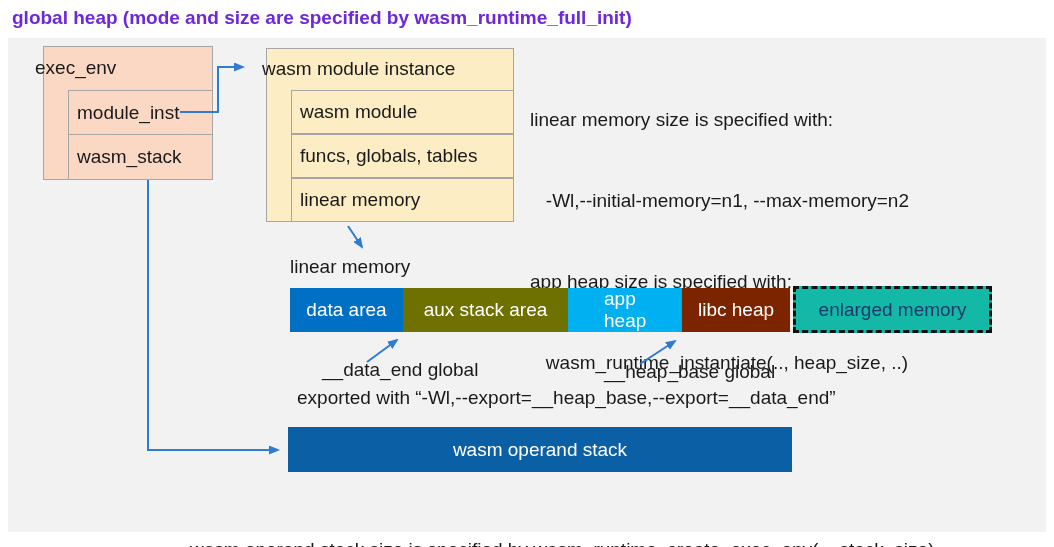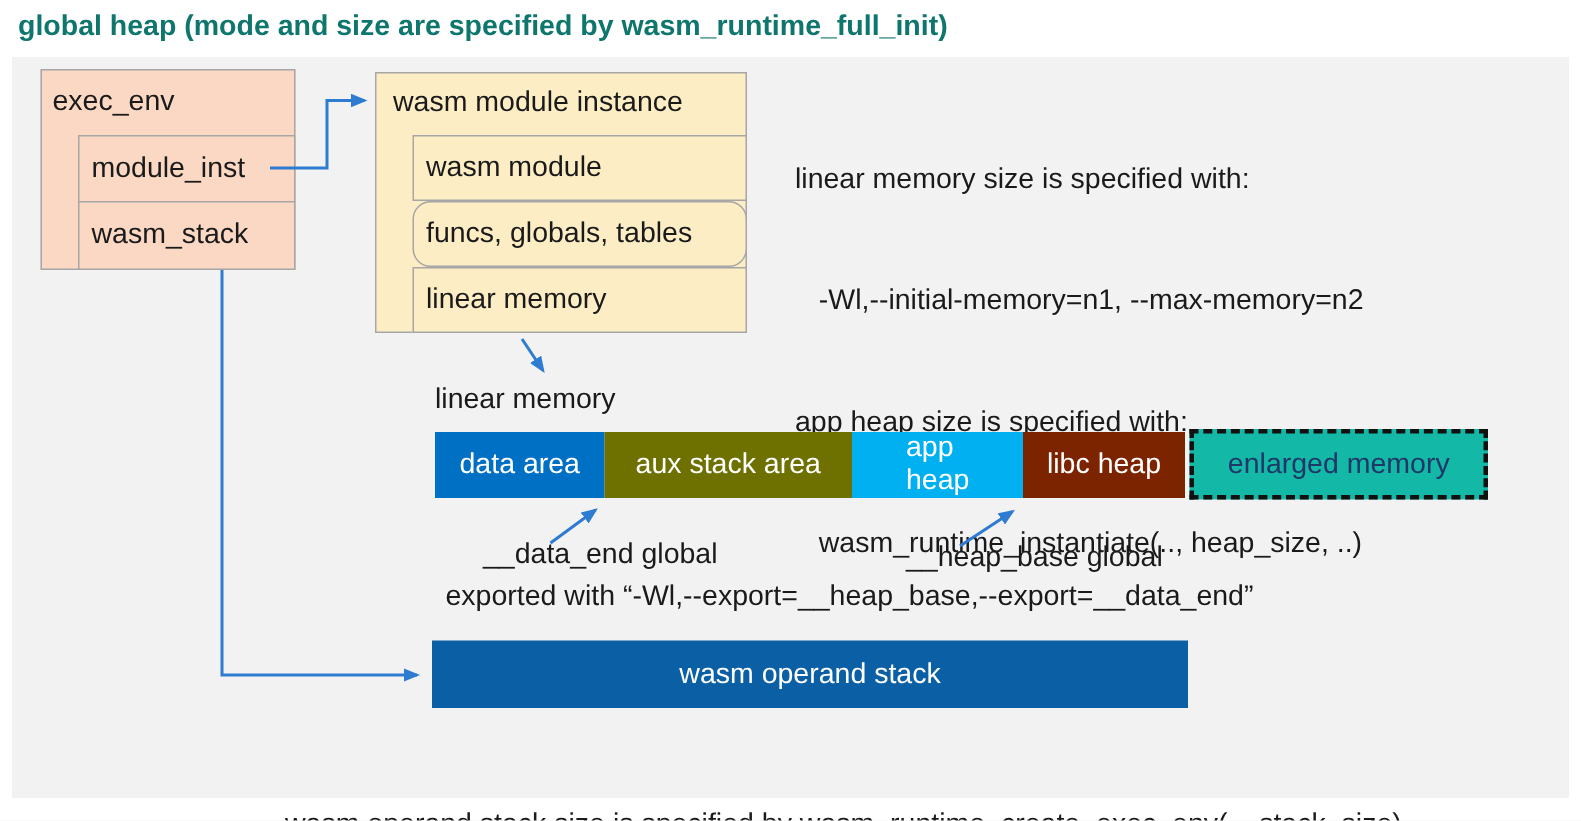--- a/index.html
+++ b/index.html
@@ -14,7 +14,7 @@
   }
   .abs{position:absolute;}
   .title{
-    left:12px;top:7px;font-size:19px;font-weight:600;color:#0f766e;
+    left:12px;top:7px;font-size:19px;font-weight:600;color:#6d28d9;
   }
   .panel{
     left:8px;top:38px;width:1038px;height:494px;background:var(--c-panel_bg,#f2f2f2);

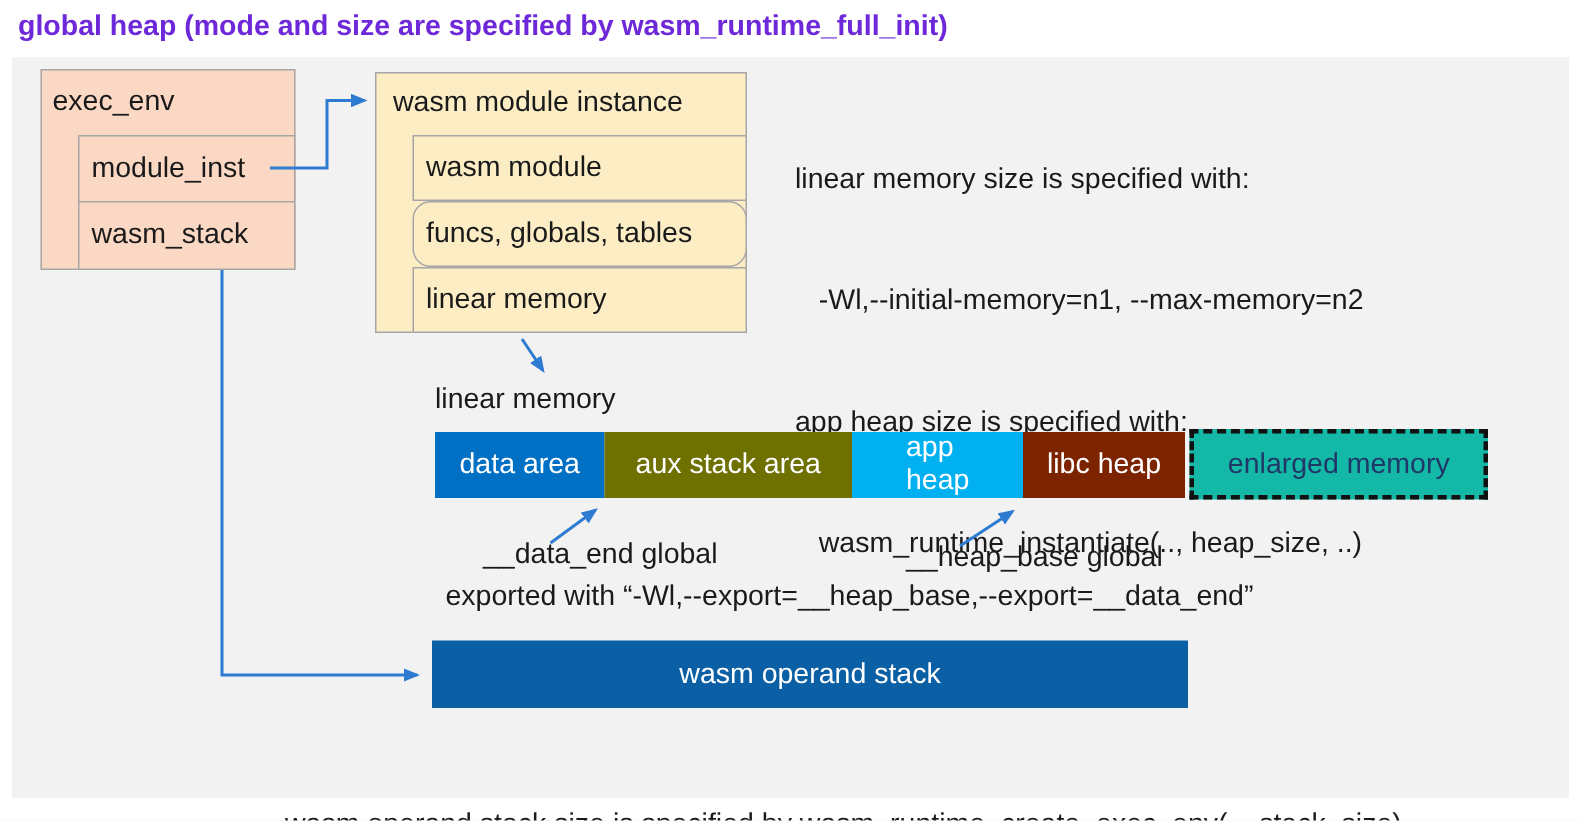--- a/index.html
+++ b/index.html
@@ -20,7 +20,7 @@
     left:8px;top:38px;width:1038px;height:494px;background:var(--c-panel_bg,#f2f2f2);
   }
   
-  .structbox{border:1px solid #a6a6a6;}
+  .structbox{border:1px solid #a6a6a6;margin-left:16px;}
   .salmon{background:var(--c-box_salmon,#fbd8c4);}
   .cream{background:var(--c-box_cream,#fcedc5);}
   .boxlabel{font-size:19px;padding-left:8px;display:flex;align-items:center;}

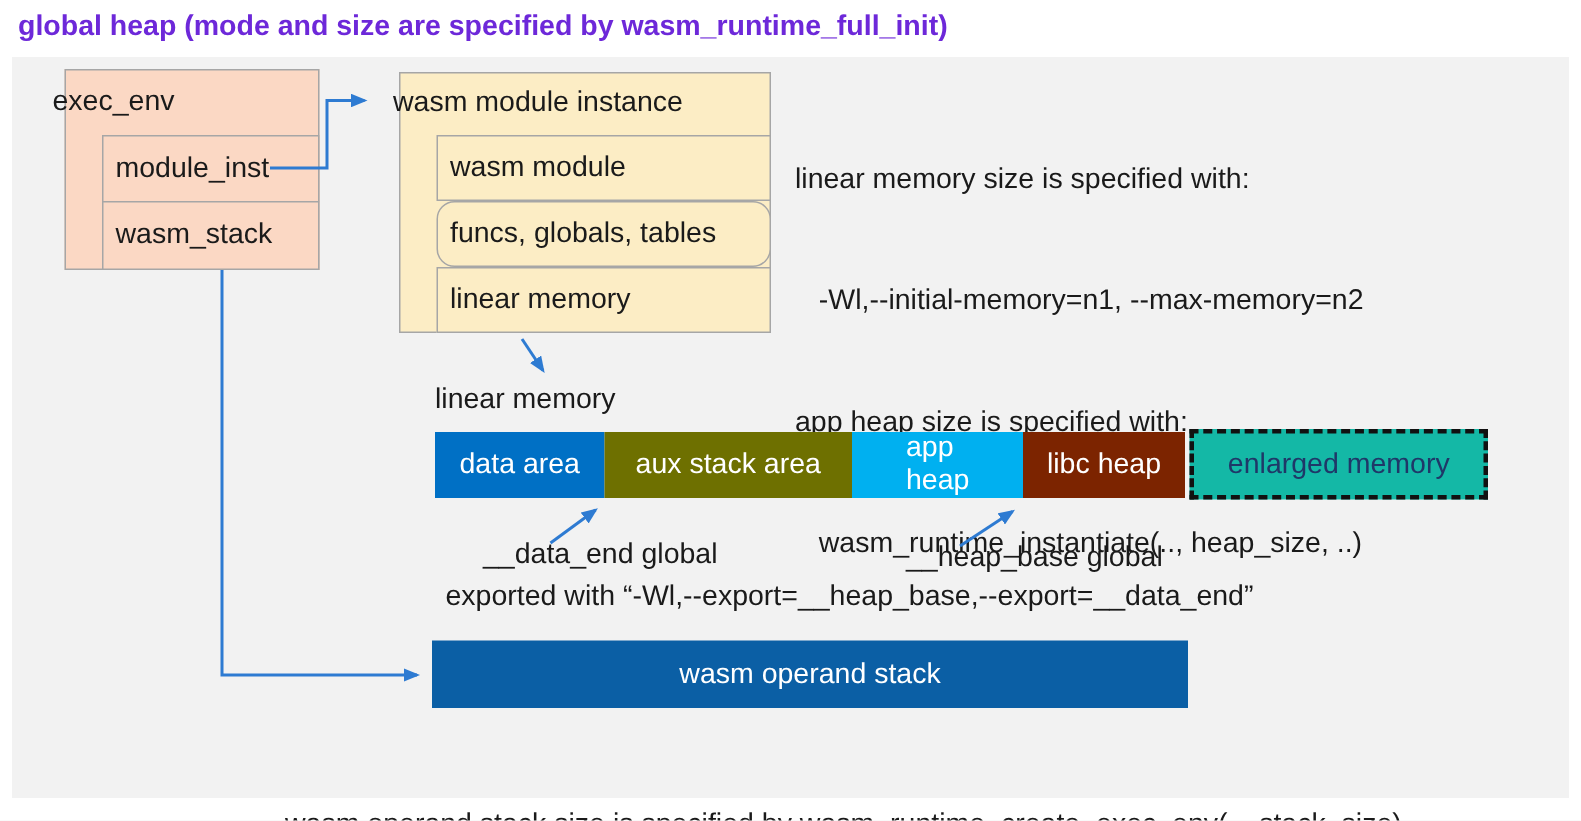--- a/index.html
+++ b/index.html
@@ -31,7 +31,7 @@
   .inst-outer{left:250px;top:48px;width:248px;height:174px;}
   .inst-header{left:250px;top:48px;width:248px;height:42px;padding-left:12px;}
   .inst-row1{left:275px;top:90px;width:223px;height:44px;}
-  .inst-row2{left:275px;top:134px;width:223px;height:44px;border-radius:12px;}
+  .inst-row2{left:275px;top:134px;width:223px;height:44px;}
   .inst-row3{left:275px;top:178px;width:223px;height:44px;}
   
   .info{

